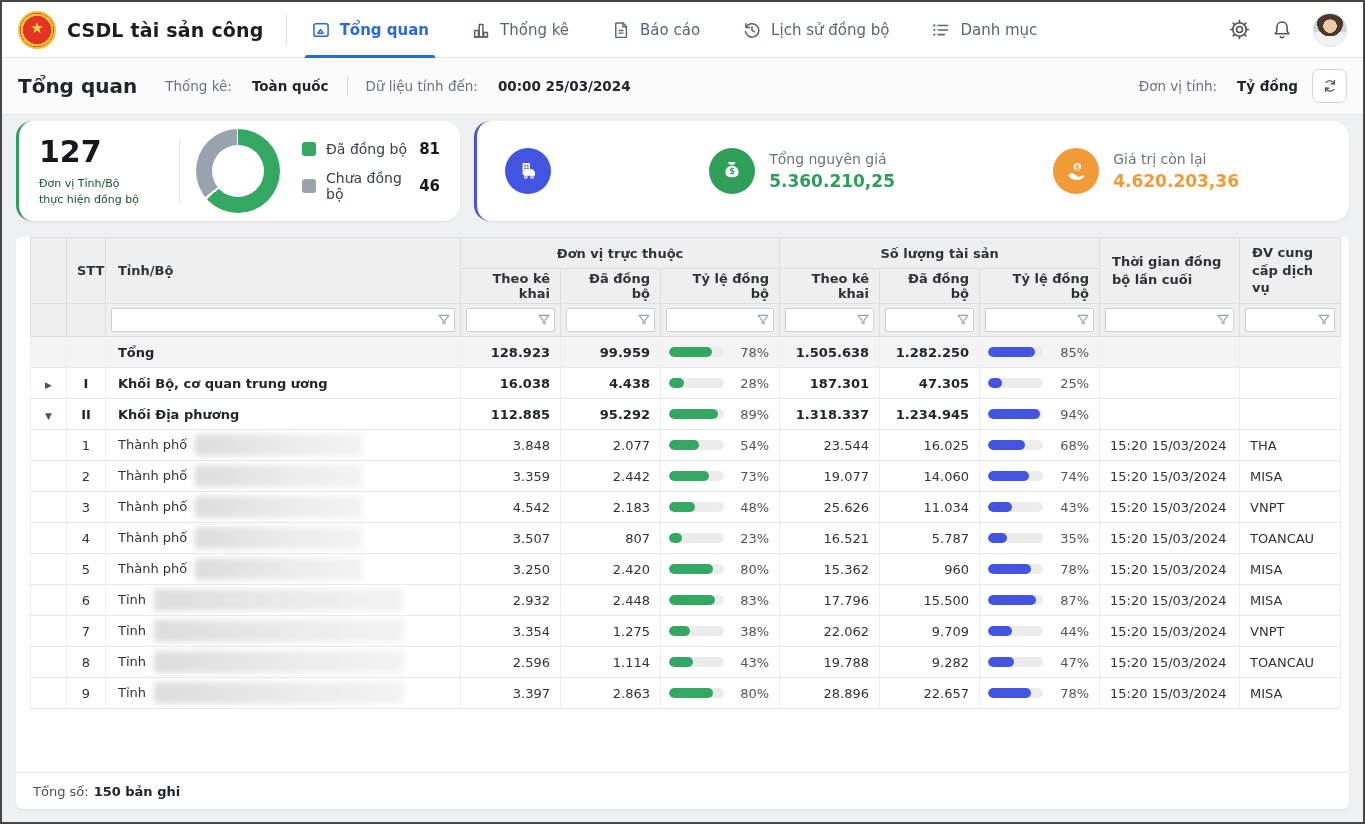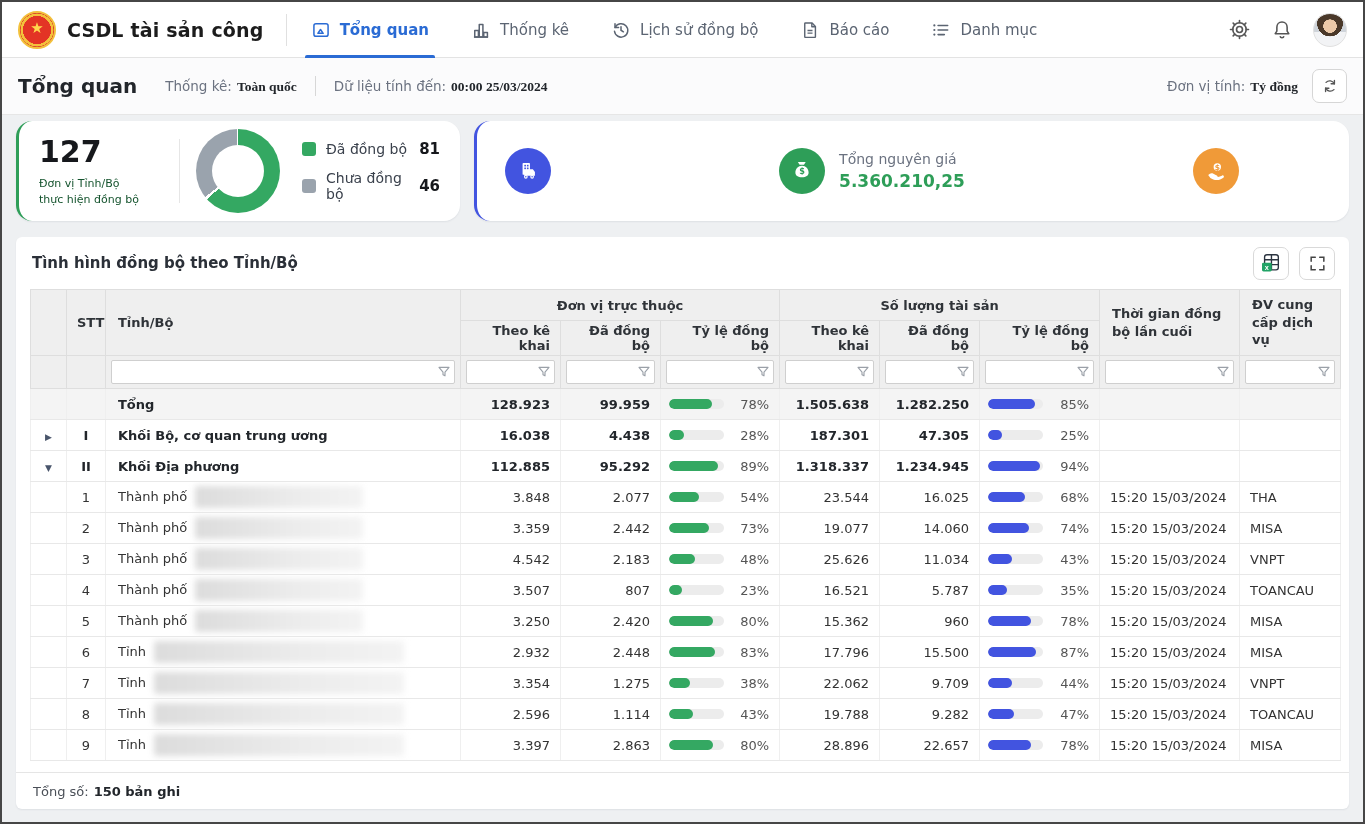--- a/index.html
+++ b/index.html
@@ -126,20 +126,20 @@
         <span>Thống kê</span>
       </div>
       <div class="tab">
+        <svg width="20" height="20" viewBox="0 0 24 24" fill="none" stroke="currentColor" stroke-width="1.7" stroke-linejoin="round">
+            <path d="M6.5 3.5h8l4 4.2V20a.8.8 0 0 1-.8.8H6.5a.8.8 0 0 1-.8-.8V4.3a.8.8 0 0 1 .8-.8z"></path>
+            <path d="M14.2 3.7v4.4h4.3"></path>
+            <path d="M9 12.5h6M9 15.7h6"></path>
+          </svg>
+        <span>Báo cáo</span>
+      </div>
+      <div class="tab">
         <svg width="20" height="20" viewBox="0 0 24 24" fill="none" stroke="currentColor" stroke-width="1.8" stroke-linecap="round">
             <path d="M4.8 4.6v4.3h4.3"></path>
             <path d="M5 8.9a8 8 0 1 1-.8 4.6"></path>
             <path d="M12 8.2v4.1l2.9 1.9"></path>
           </svg>
         <span>Lịch sử đồng bộ</span>
-      </div>
-      <div class="tab">
-        <svg width="20" height="20" viewBox="0 0 24 24" fill="none" stroke="currentColor" stroke-width="1.7" stroke-linejoin="round">
-            <path d="M6.5 3.5h8l4 4.2V20a.8.8 0 0 1-.8.8H6.5a.8.8 0 0 1-.8-.8V4.3a.8.8 0 0 1 .8-.8z"></path>
-            <path d="M14.2 3.7v4.4h4.3"></path>
-            <path d="M9 12.5h6M9 15.7h6"></path>
-          </svg>
-        <span>Báo cáo</span>
       </div>
       <div class="tab">
         <svg width="20" height="20" viewBox="0 0 24 24" fill="none" stroke="currentColor" stroke-width="1.9" stroke-linecap="round">

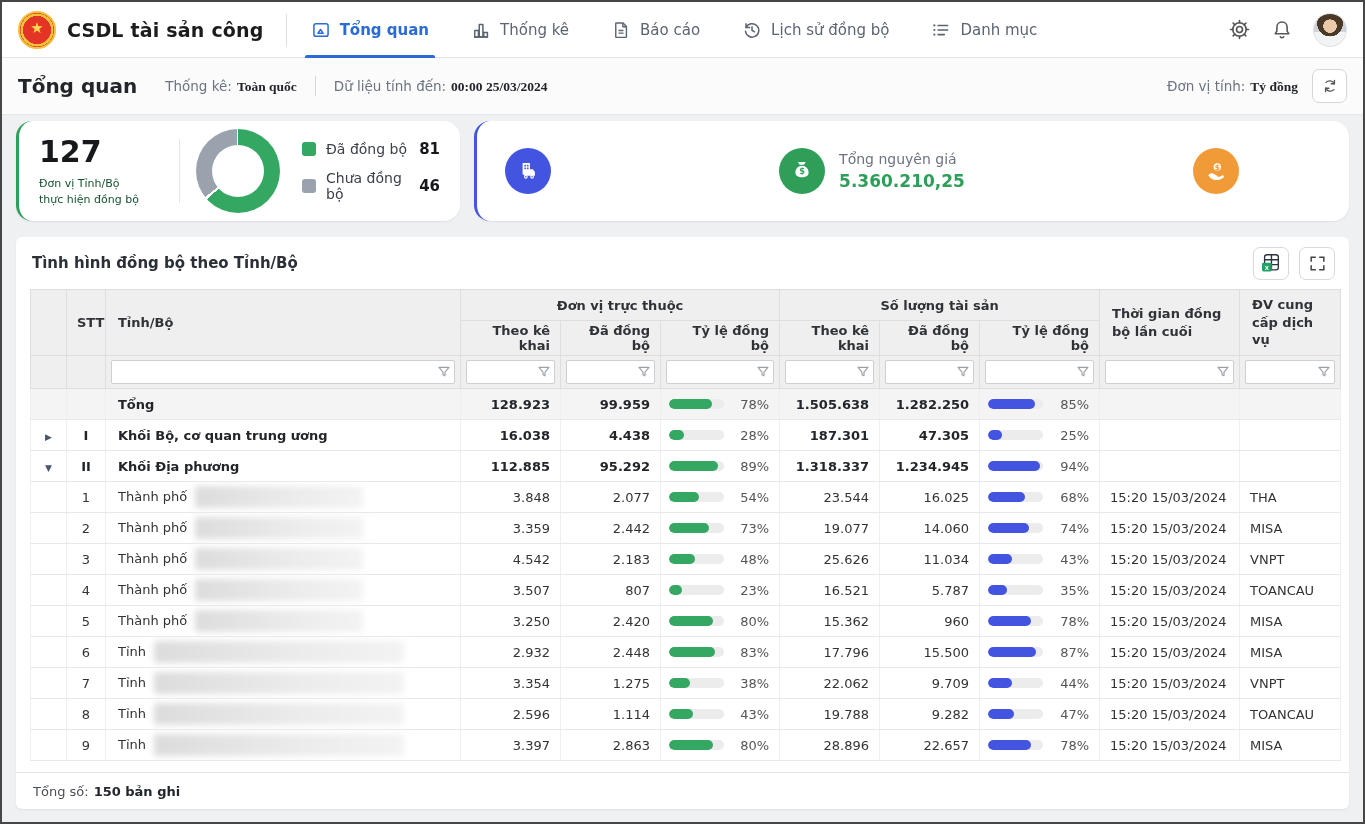--- a/index.html
+++ b/index.html
@@ -35,7 +35,7 @@
   .subheader { height:57px; background:#fbfbfc; border-bottom:1px solid #e6e6e6; display:flex; align-items:center; padding:0 16px; }
   .page-title { font-size:20px; font-weight:600; color:#22262b; margin-right:28px; }
   .meta { font-size:13.5px; color:#6b7280; }
-  .meta b { color:#22262b; font-weight:700; margin-left:5px;font-family:Liberation Serif, serif; }
+  .meta b { color:#22262b; font-weight:700; margin-left:20px; }
   .vbar { width:1px; height:20px; background:#d7d7d7; margin:0 18px; }
   .spacer { flex:1; }
   .refresh-btn { width:35px; height:34px; margin-left:14px; background:#fff; border:1px solid #d6d6d6; border-radius:7px; cursor:pointer; color:#555; display:flex; align-items:center; justify-content:center; }

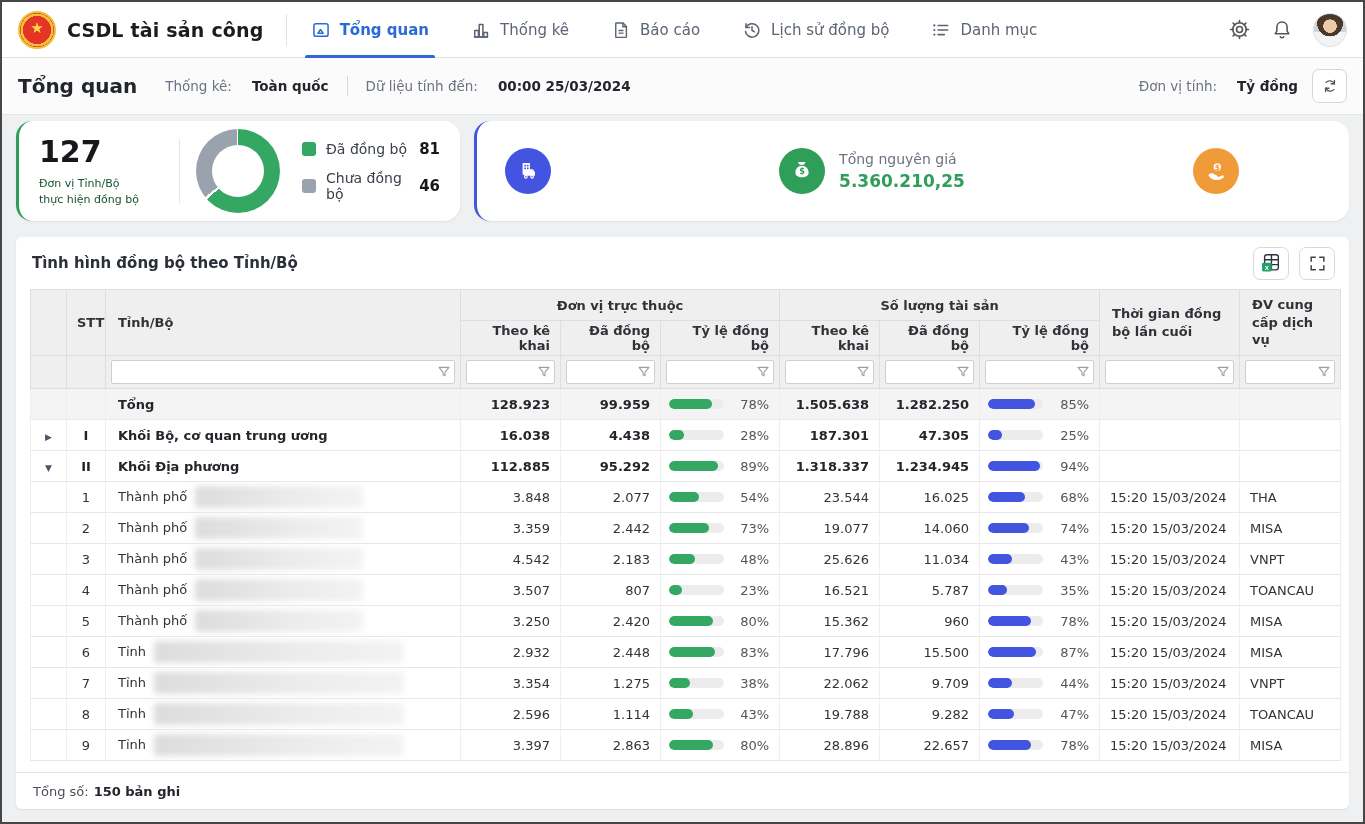--- a/index.html
+++ b/index.html
@@ -256,6 +256,10 @@
                 <text x="13.2" y="10.7" font-size="7" font-weight="bold" fill="#f09a38" text-anchor="middle">$</text>
               </svg>
           </div>
+          <div>
+            <div class="mlabel">Giá trị còn lại</div>
+            <div class="mvalue" style="color: rgb(240, 154, 56);">4.620.203,36</div>
+          </div>
         </div>
       </div>
     </section>

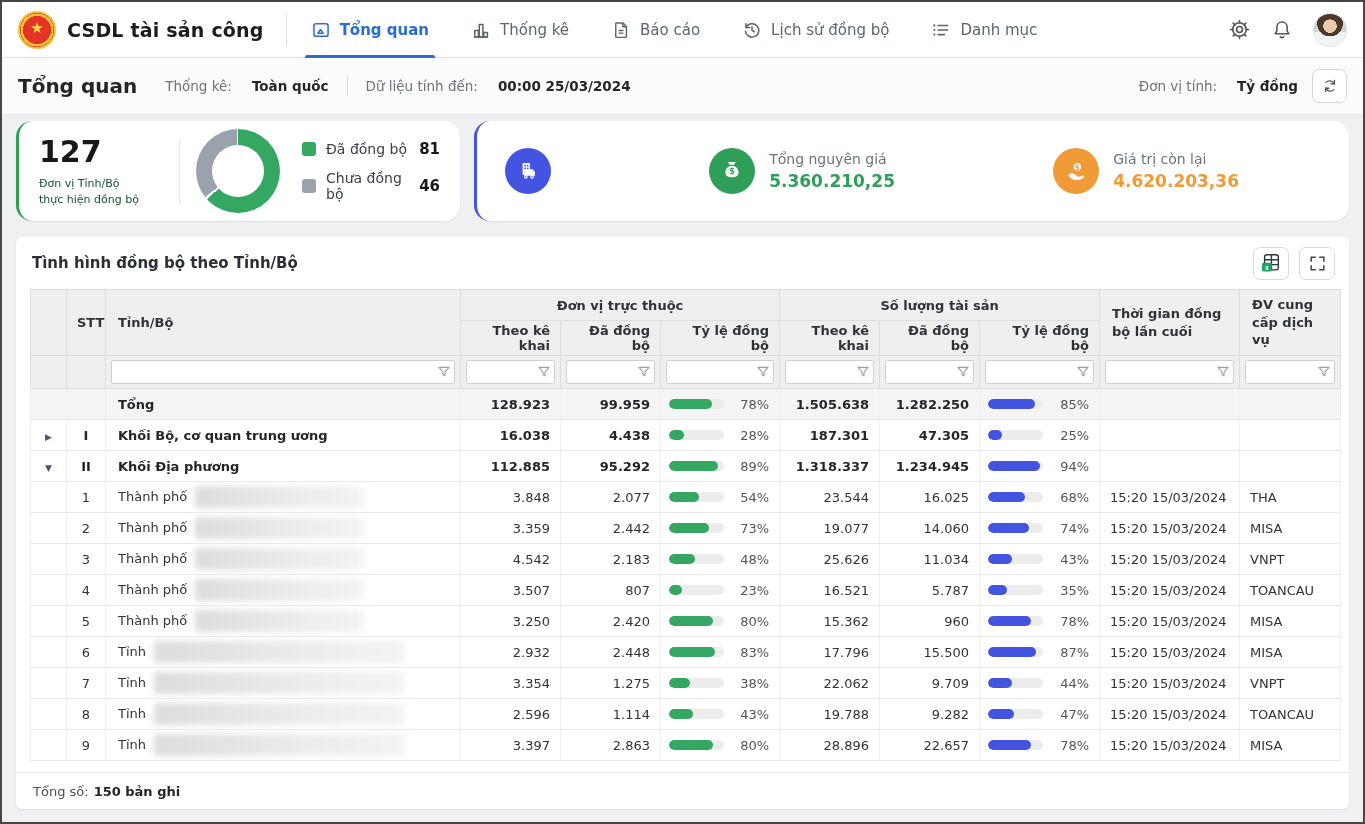--- a/index.html
+++ b/index.html
@@ -265,26 +265,6 @@
     </section>
 
     <section class="table-card">
-      <div class="table-head">
-        <div class="table-title">Tình hình đồng bộ theo Tỉnh/Bộ</div>
-        <div class="table-actions">
-          <button class="tool-btn">
-            <svg width="22" height="22" viewBox="0 0 24 24">
-                <g stroke="#2b3440" stroke-width="1.5" fill="none">
-                  <rect x="5" y="3" width="15" height="16.5" rx="2.5"></rect>
-                  <path d="M5 8.4h15M5 13.8h15M12.5 3v16.5"></path>
-                </g>
-                <rect x="2.2" y="11.6" width="10.6" height="9.6" rx="1.6" fill="#21a366"></rect>
-                <text x="7.5" y="19.1" font-size="8" font-weight="bold" fill="#fff" text-anchor="middle">x</text>
-              </svg>
-          </button>
-          <button class="tool-btn">
-            <svg width="19" height="19" viewBox="0 0 24 24" fill="none" stroke="currentColor" stroke-width="1.9" stroke-linecap="round">
-                <path d="M4 9.2V4h5.2M14.8 4H20v5.2M20 14.8V20h-5.2M9.2 20H4v-5.2"></path>
-              </svg>
-          </button>
-        </div>
-      </div>
       <div class="table-wrap">
         <table>
           <colgroup>

